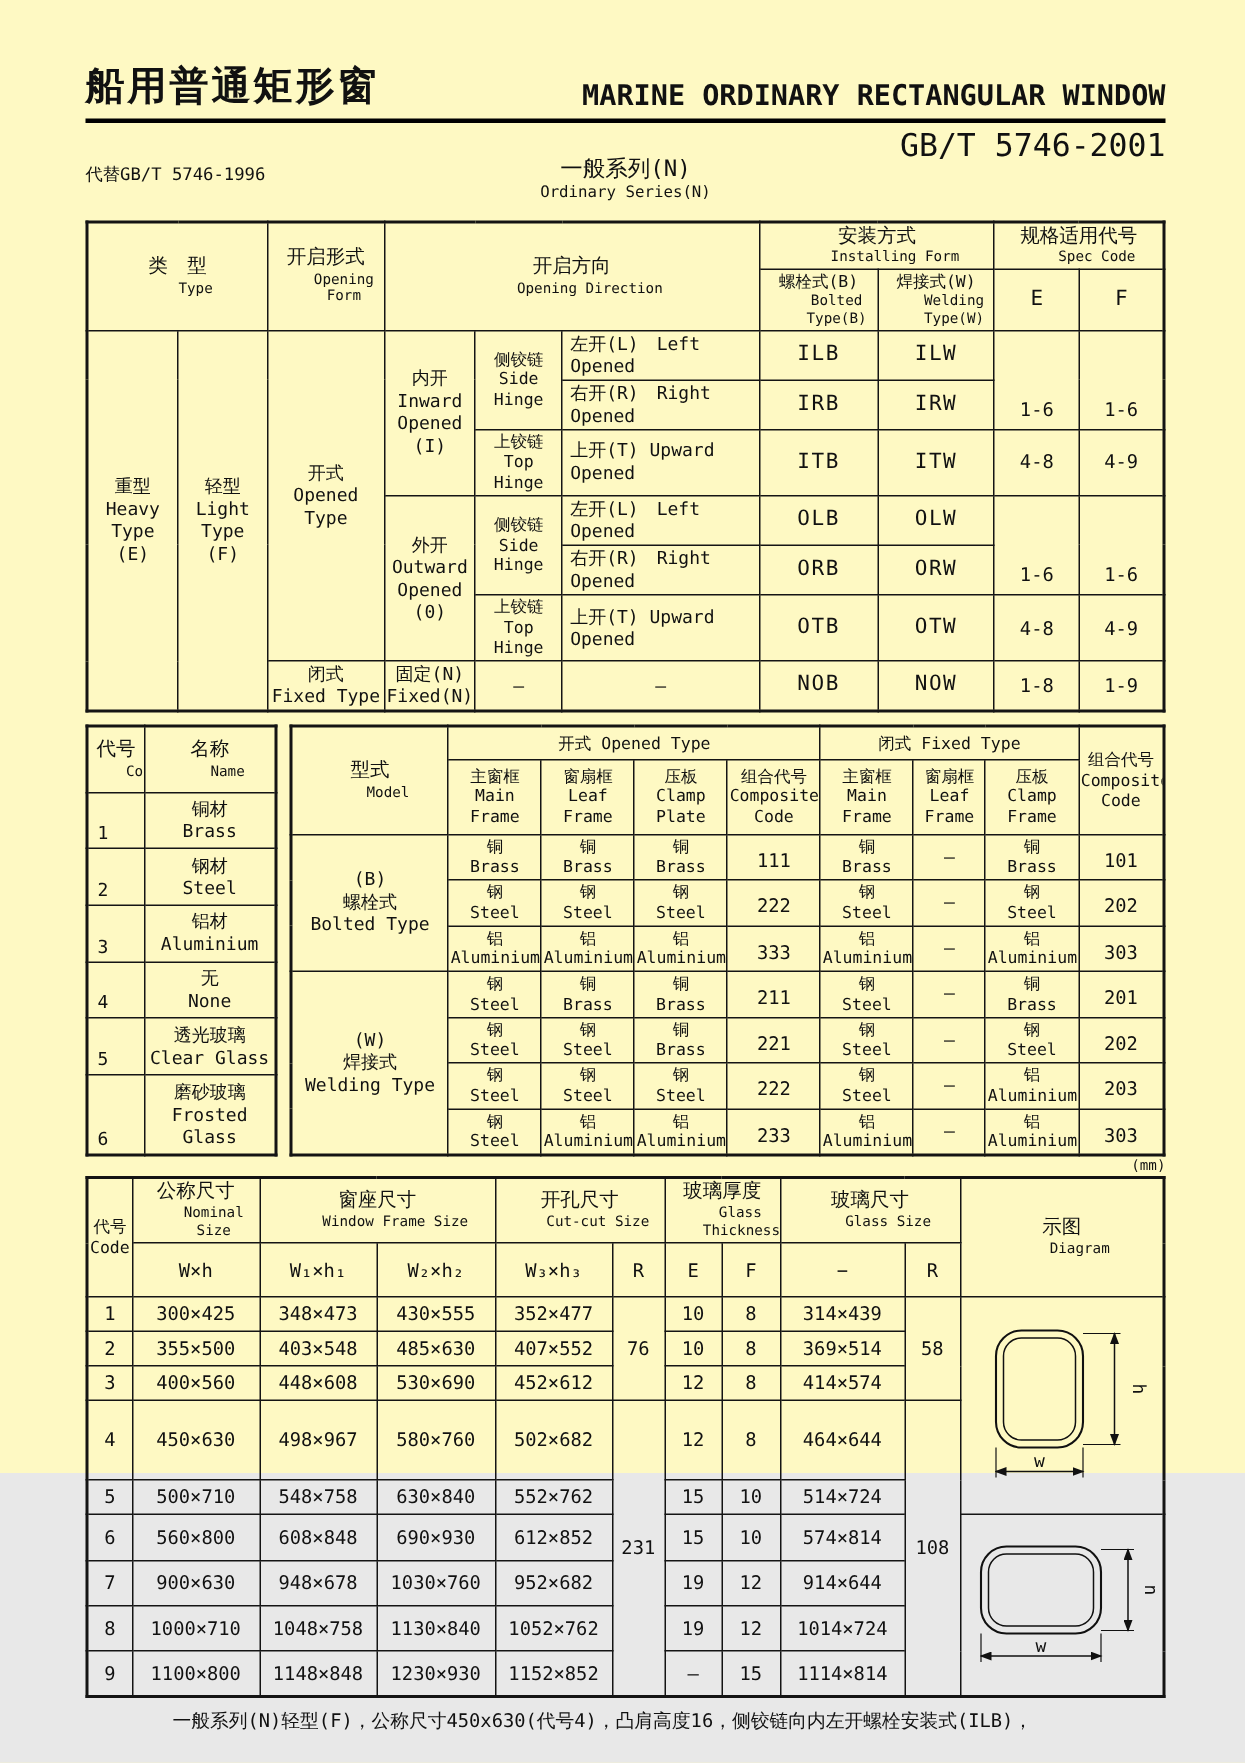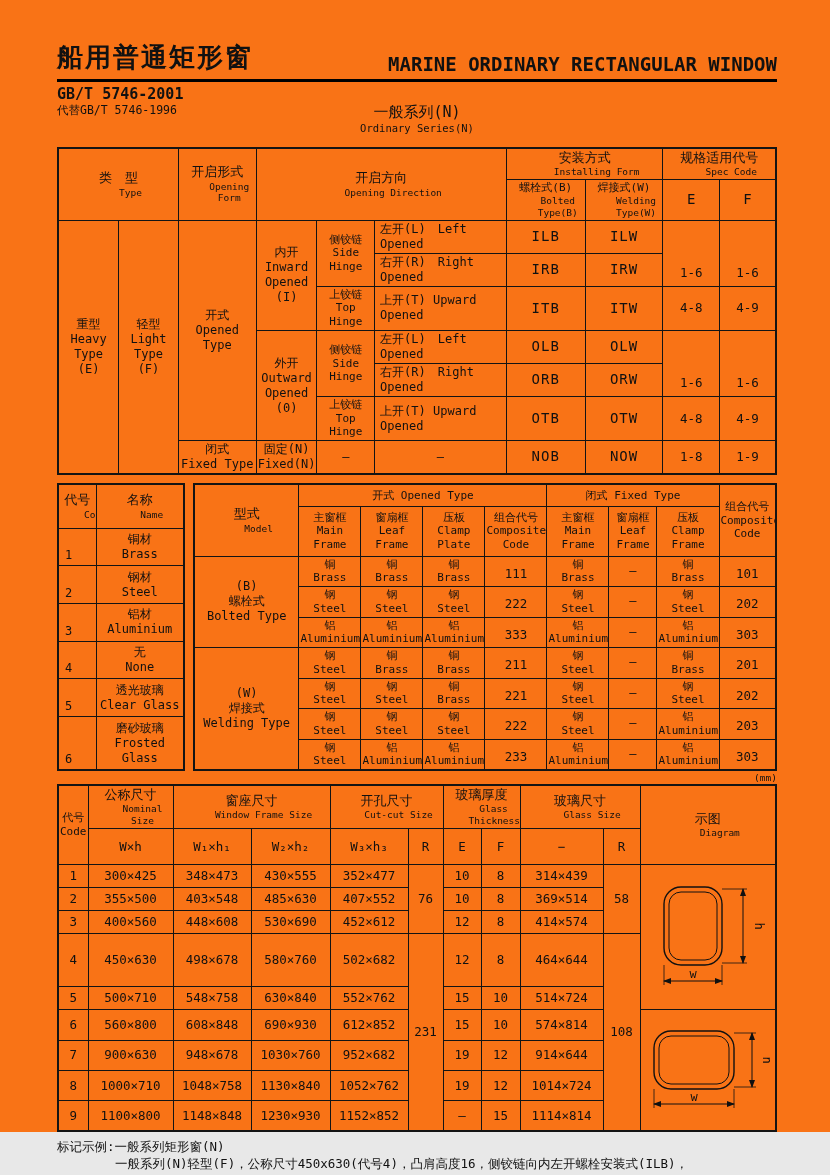--- a/index.html
+++ b/index.html
@@ -6,7 +6,7 @@
   html,body { background:#e8e8e8; }
   body { width:830px; height:1175px; position:relative;
          font-family:"DejaVu Sans Mono","Liberation Sans",sans-serif; color:#111; }
-  .sheet { position:absolute; left:0; top:0; width:830px; height:1132px; background:#f97316; }
+  .sheet { position:absolute; left:0; top:0; width:830px; height:982px; background:#fef9c3; }
   .page { position:absolute; left:57px; top:40px; width:720px; }
 
   

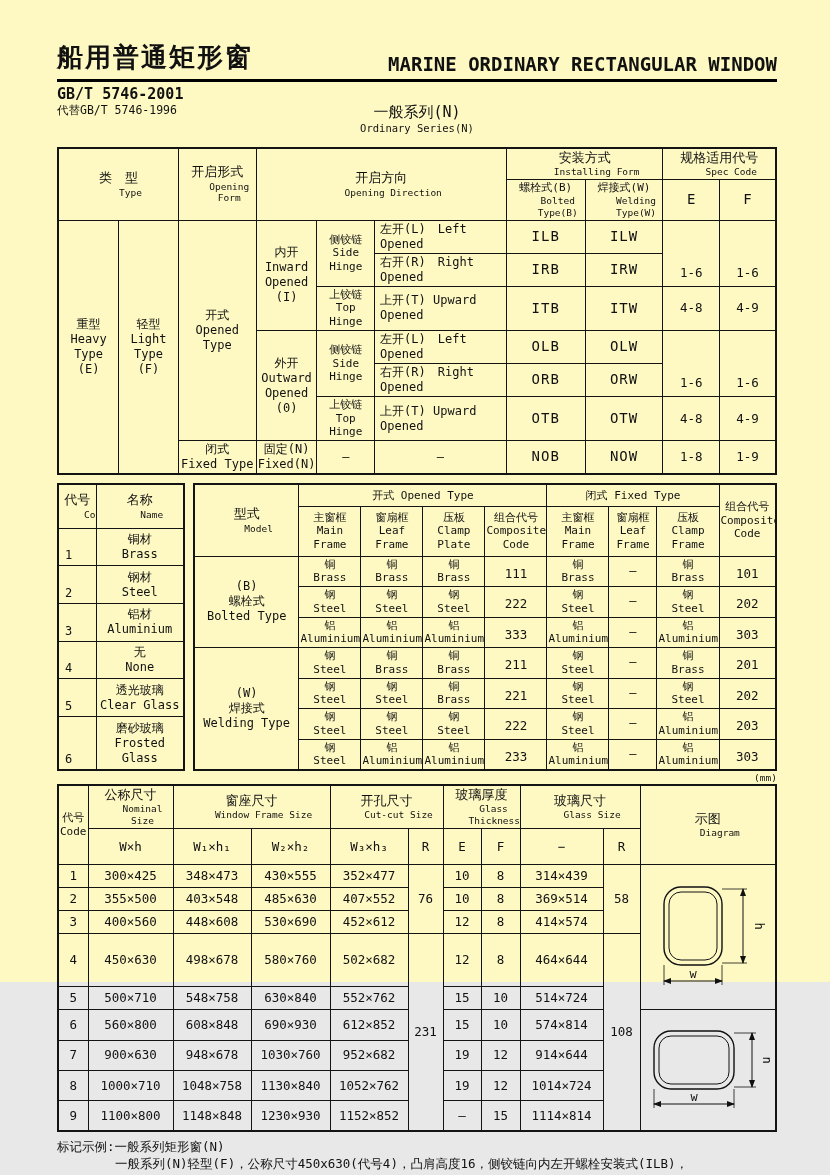--- a/index.html
+++ b/index.html
@@ -15,7 +15,7 @@
   .title-zh { font-size:26px; font-weight:bold; letter-spacing:2px; }
   .title-en { font-size:19px; font-weight:bold; letter-spacing:0; }
   .subhead { position:relative; height:62px; margin-top:3px; }
-  .std1 { font-size:15px; font-weight:bold; }
+  .std1 { font-size:21px; font-weight:normal;text-align:right; }
   .std2, .std3 { font-size:11.5px; }
   .series { position:absolute; left:50%; top:18px; transform:translateX(-50%); text-align:center; }
   .series-zh { font-size:15px; }

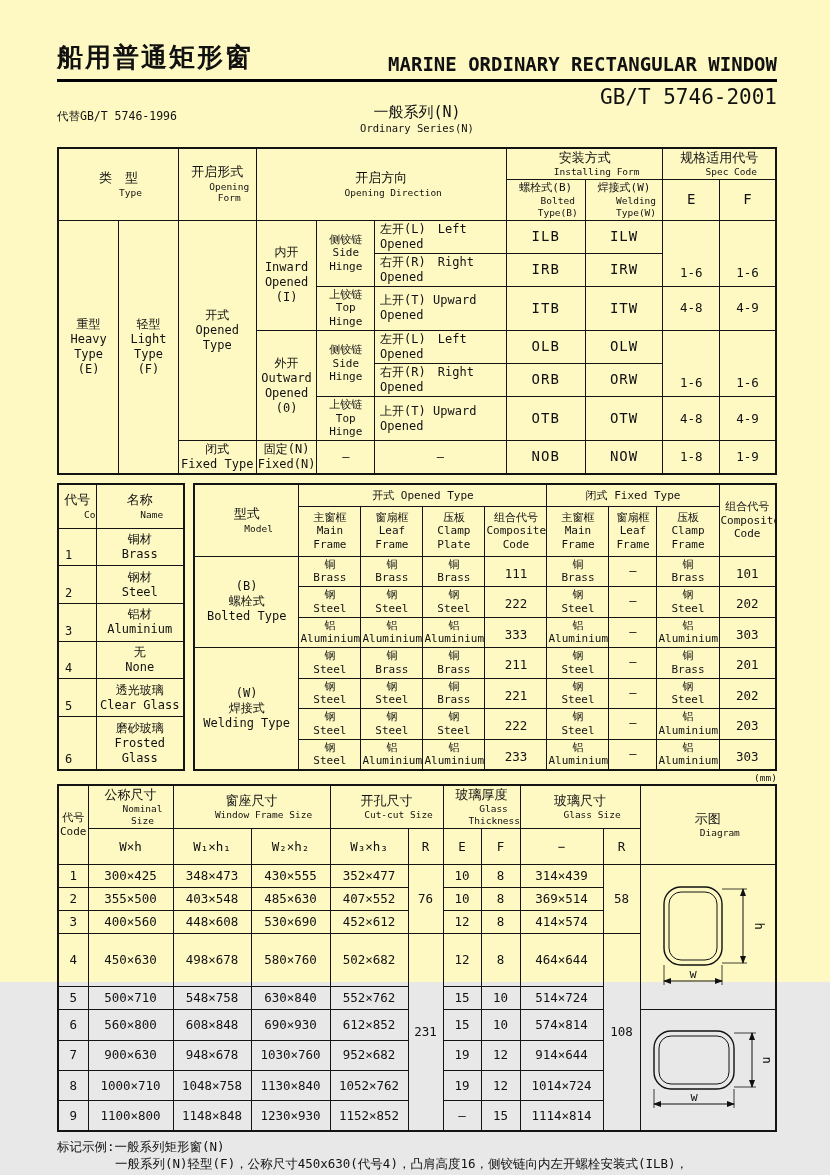--- a/index.html
+++ b/index.html
@@ -463,7 +463,7 @@
     <tr style="height:23px">
       <td class="num">4</td>
       <td class="num">450×630</td>
-      <td class="num">498×678</td>
+      <td class="num">498×967</td>
       <td class="num">580×760</td>
       <td class="num">502×682</td>
       <td rowspan="6" class="num">231</td>

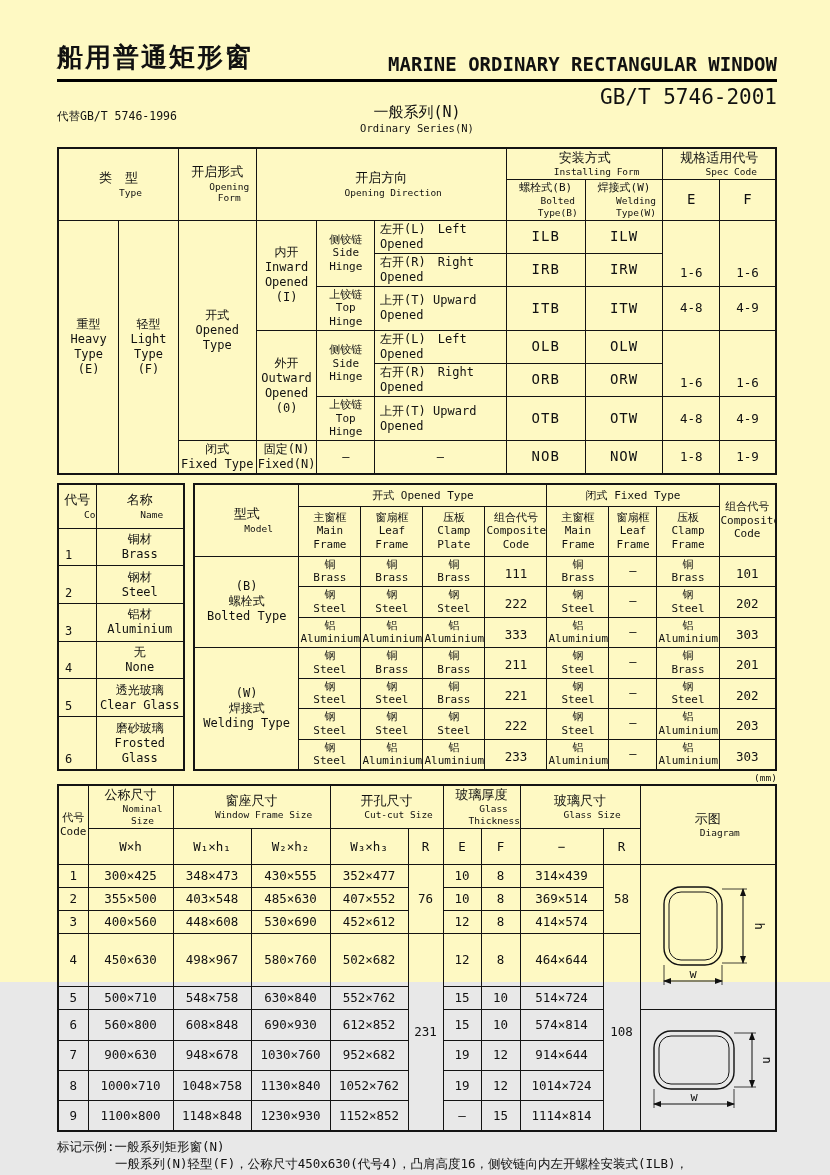--- a/index.html
+++ b/index.html
@@ -540,7 +540,6 @@
       </table>
 
   <div class="notes">
-    <div>标记示例:一般系列矩形窗(N)</div>
     <div class="indent">一般系列(N)轻型(F)，公称尺寸450x630(代号4)，凸肩高度16，侧铰链向内左开螺栓安装式(ILB)，</div>
 
   </div>

